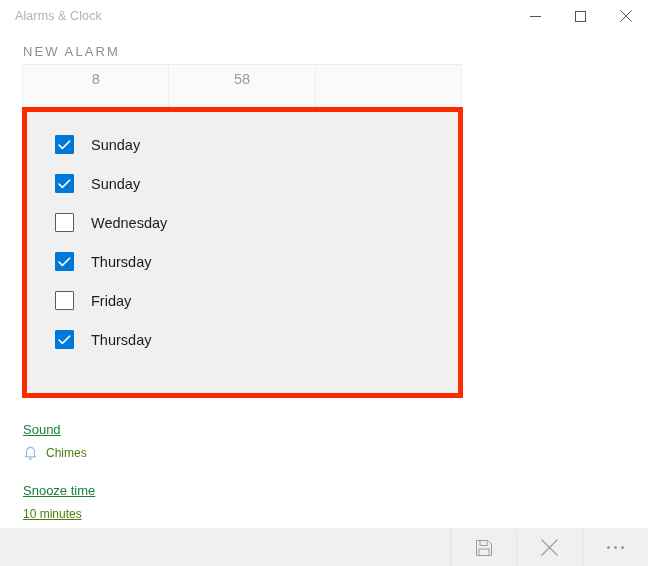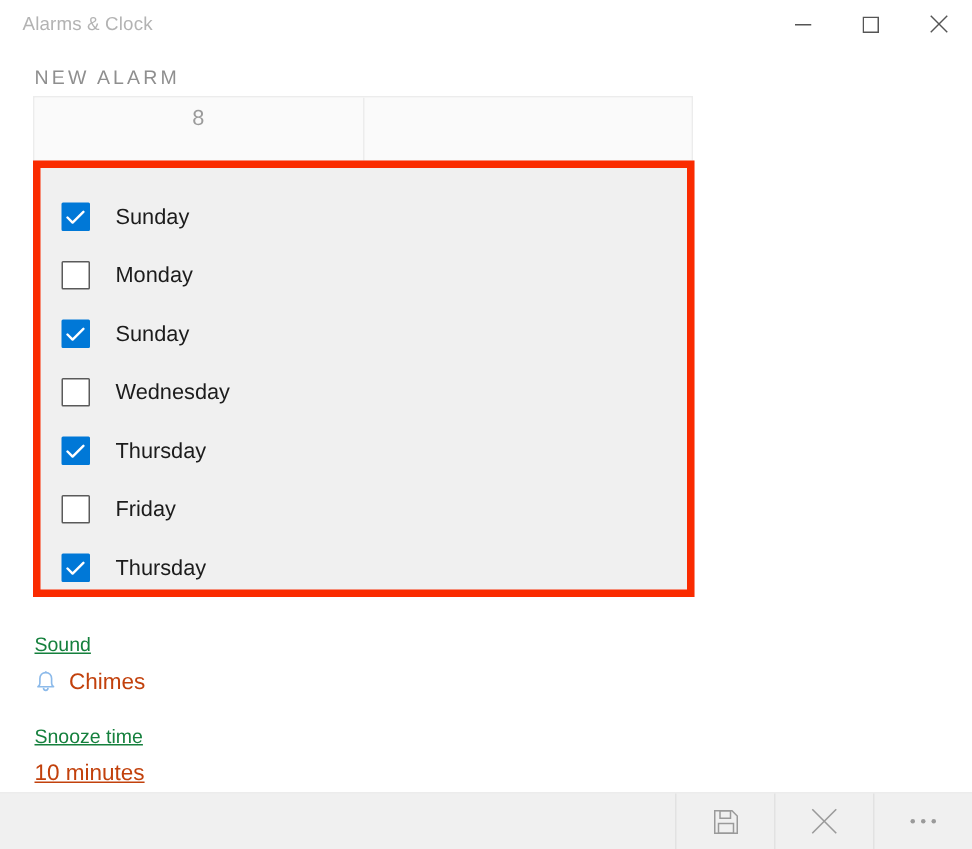--- a/index.html
+++ b/index.html
@@ -244,6 +244,9 @@
     <span class="tp-val">8</span>
   </div>
   <div class="tp-col">
+    <span class="tp-val">58</span>
+  </div>
+  <div class="tp-col">
     <span class="tp-val"></span>
   </div>
 </div>

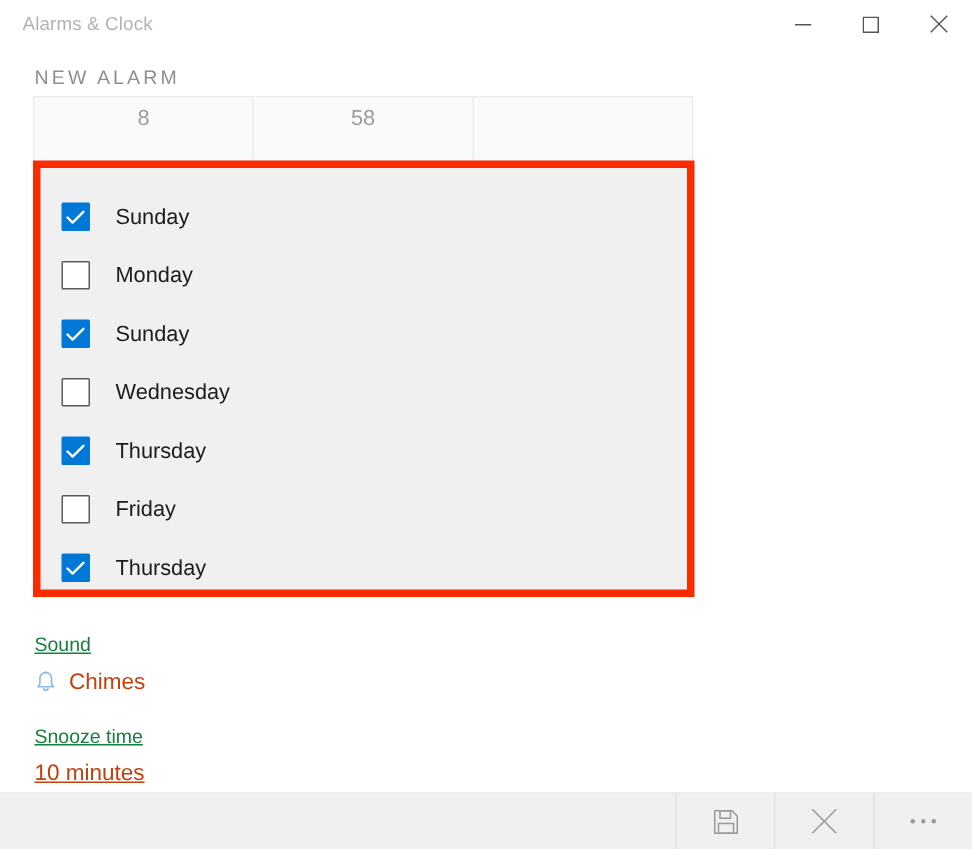--- a/index.html
+++ b/index.html
@@ -107,7 +107,7 @@
   }
   .day-list {
     position: absolute;
-    top: 0; left: 0;
+    top: 0; left: 14px;
     width: 100%;
     padding-top: 13px;
     box-sizing: border-box;

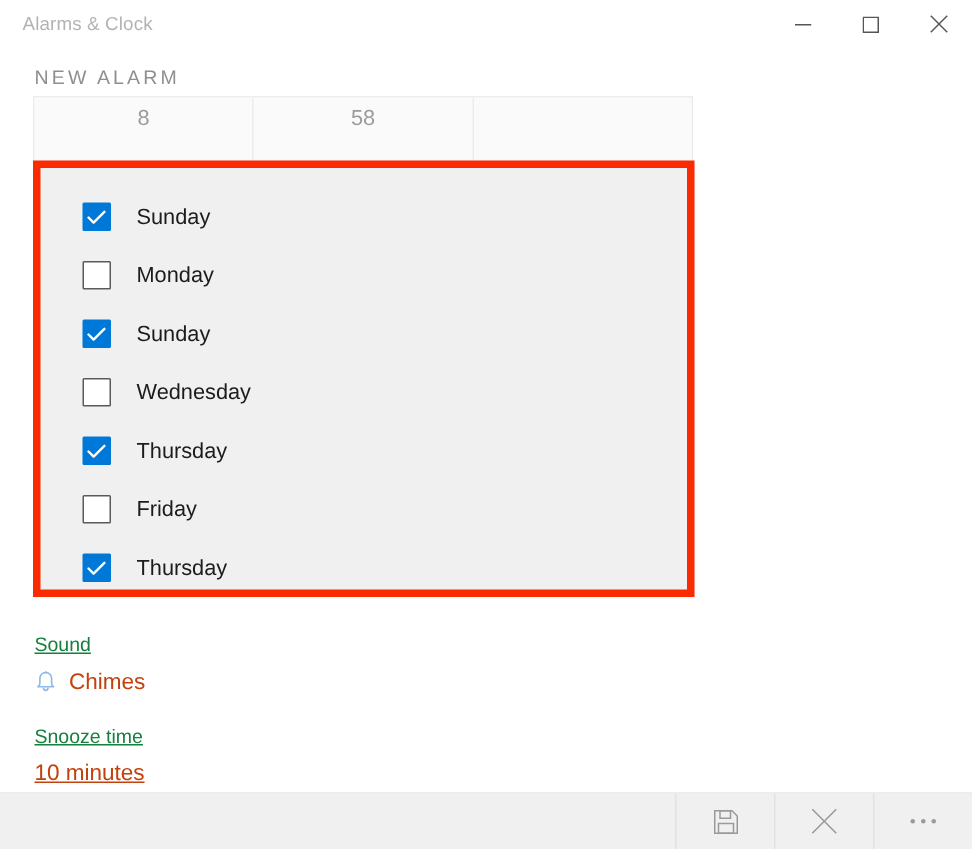--- a/index.html
+++ b/index.html
@@ -262,10 +262,6 @@
         <span class="day-label">Sunday</span>
       </div>
       <div class="day-row">
-        <span class="chk off"></span>
-        <span class="day-label">Monday</span>
-      </div>
-      <div class="day-row">
         <span class="chk on">
           <svg width="13" height="10" viewBox="0 0 13 10" aria-hidden="true">
             <polyline points="1,5 4.4,8.4 11.6,1.2" fill="none" stroke="#ffffff" stroke-width="1.6" stroke-linecap="round" stroke-linejoin="round"></polyline>

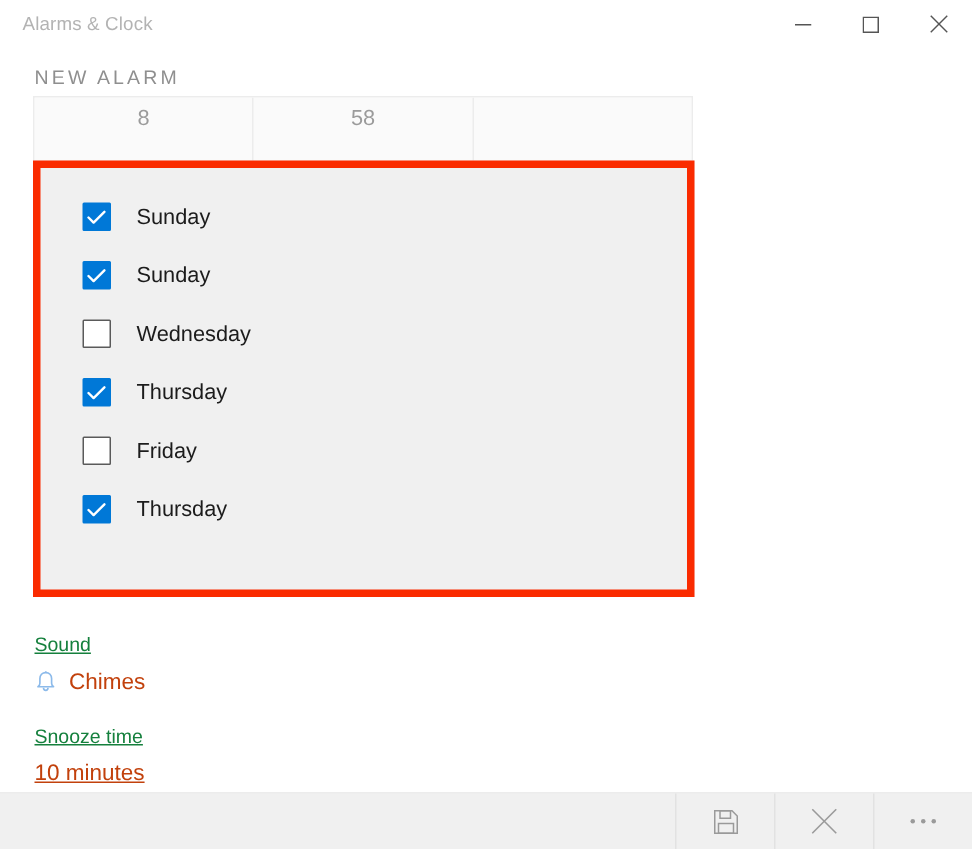--- a/index.html
+++ b/index.html
@@ -157,12 +157,11 @@
     text-decoration: underline;
   }
   .field-value {
-    font-size: 15px;
-    color: #c2410c;
-    white-space: nowrap;
-    user-select: none;
-    display: flex;
-    align-items: center;
+    font-size: 12px;
+    color: #4d7c0f;
+    white-space: nowrap;
+    user-select: none;
+    display: flex;
   }
   .field-value .bell {
     margin-right: 8px;

